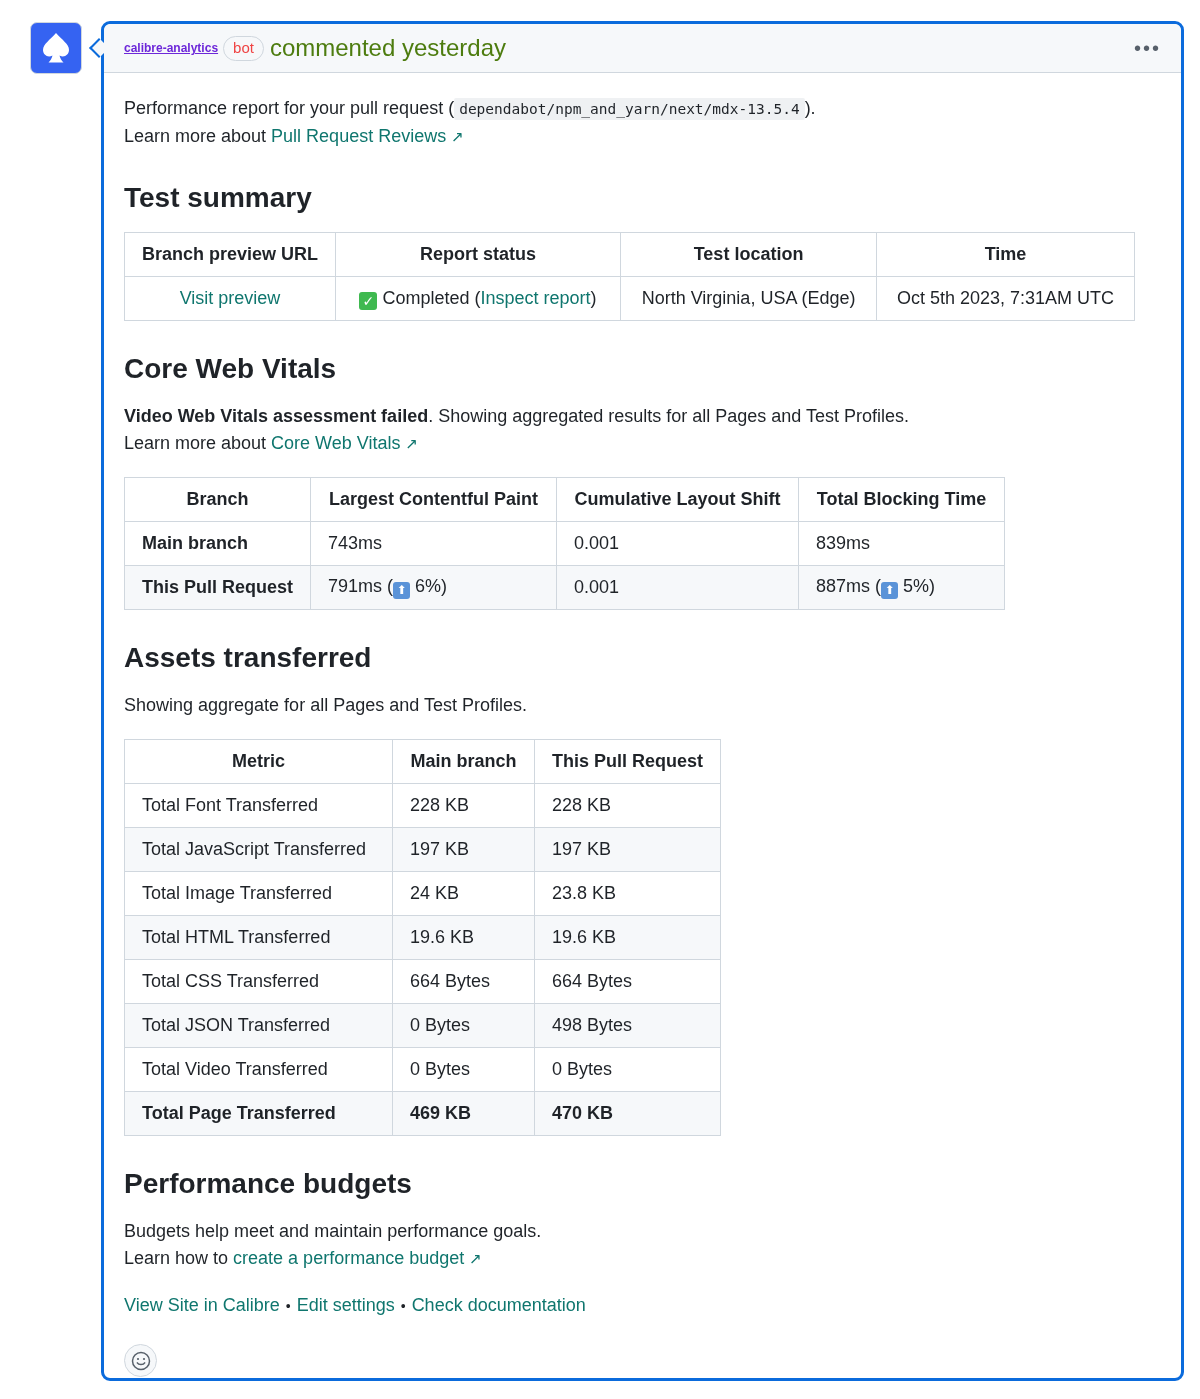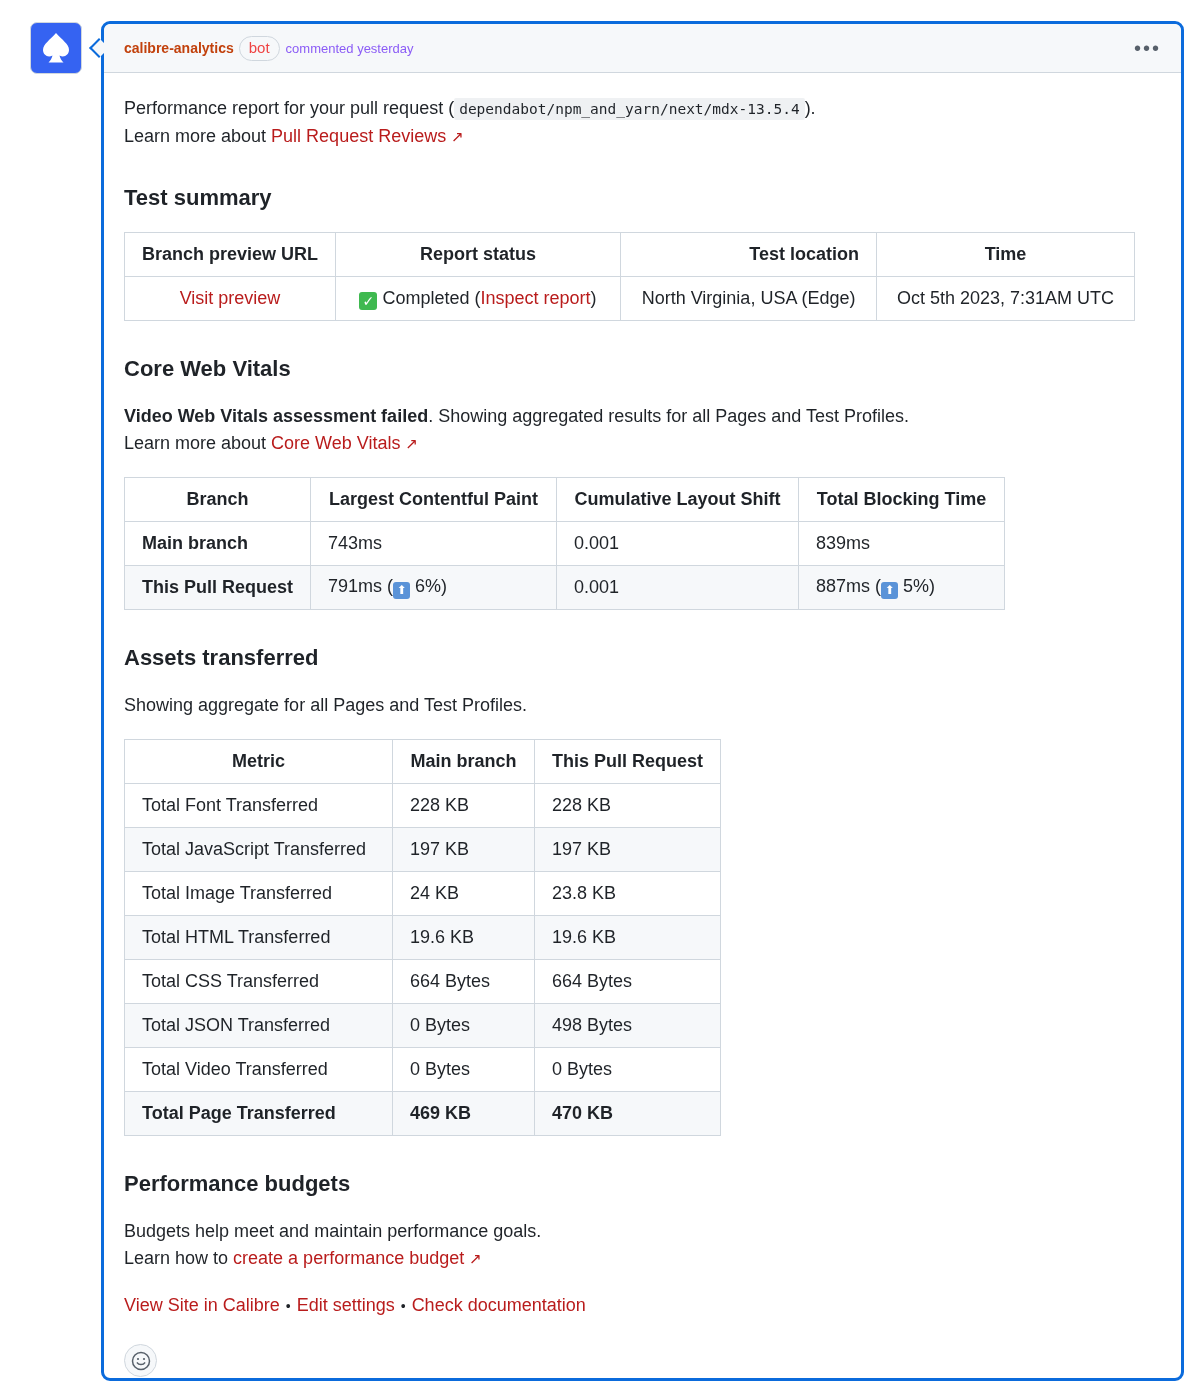--- a/index.html
+++ b/index.html
@@ -29,7 +29,7 @@
       border-radius: 7px 7px 0 0; display: flex; align-items: center; padding: 0 20px 0 20px;
       position: relative;
     }
-    .author { font-weight: bold; font-size: 14px; color: #c2410c; }
+    .author { font-weight: bold; font-size: 12px; color: #6d28d9; text-decoration: underline; }
     .bot-badge {
       margin-left: 5px; border: 1px solid #d0d7de; border-radius: 14px; padding: 1px 9px 2px;
       font-size: 15px; color: #ef4444; line-height: 20px;

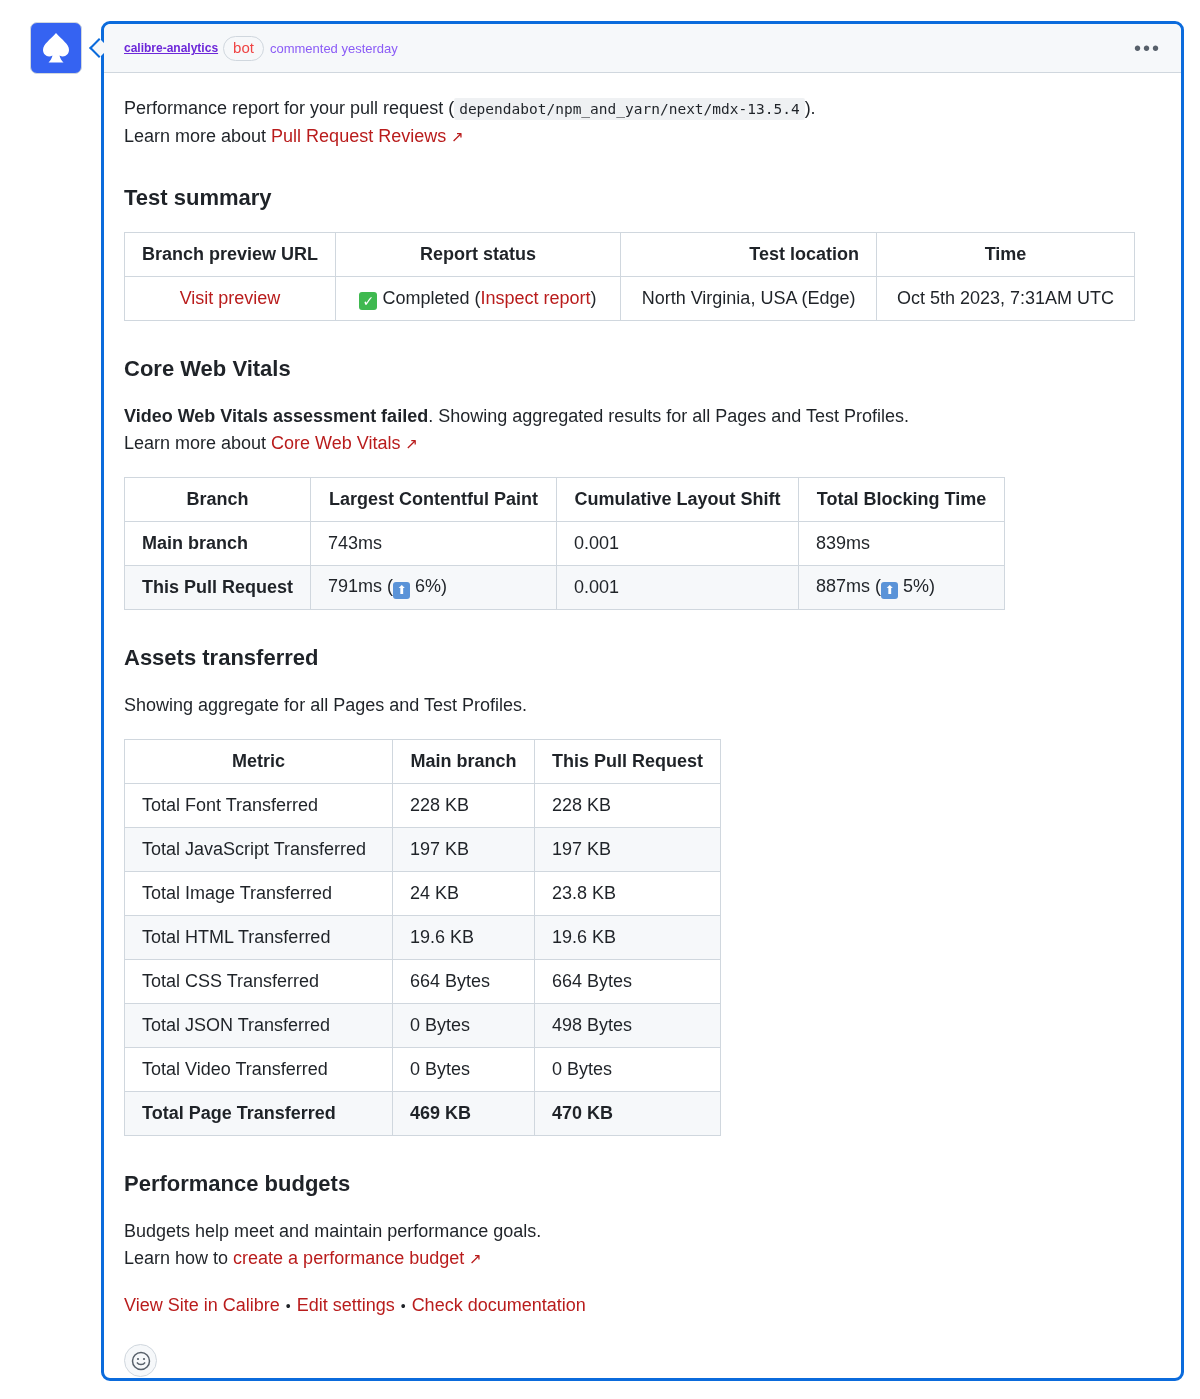--- a/index.html
+++ b/index.html
@@ -34,7 +34,7 @@
       margin-left: 5px; border: 1px solid #d0d7de; border-radius: 14px; padding: 1px 9px 2px;
       font-size: 15px; color: #ef4444; line-height: 20px;
     }
-    .header-meta { margin-left: 6px; color: #8b5cf6; font-size: 13px; }
+    .header-meta { margin-left: 6px; color: #4d7c0f; font-size: 24px; }
     .kebab { margin-left: auto; color: #57606a; font-size: 20px; letter-spacing: 2px; cursor: pointer; }
     .comment-body { padding: 22px 20px 0 20px; }
     p { margin: 0; line-height: 27px; }

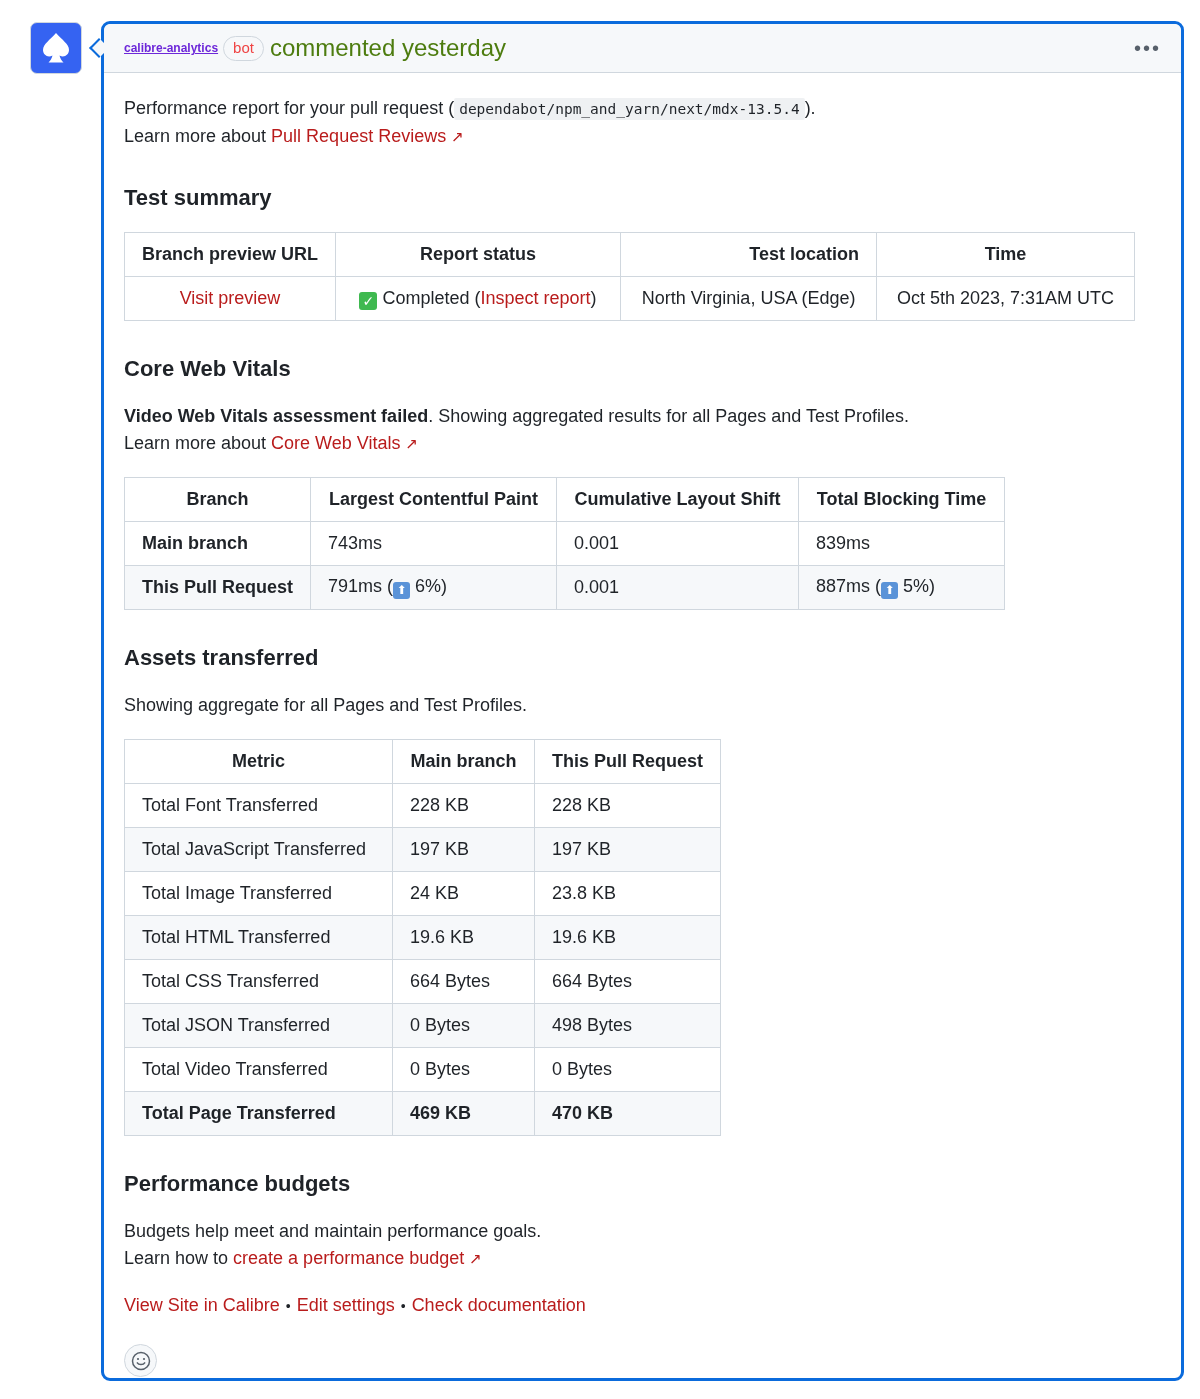--- a/index.html
+++ b/index.html
@@ -9,7 +9,7 @@
       font-family: "Liberation Sans", "DejaVu Sans", sans-serif;
       color: #1f2328; font-size: 18px;
     }
-    a { color: #b91c1c; text-decoration: none; cursor: pointer; }
+    a { color: #0f766e; text-decoration: none; cursor: pointer; }
     .avatar {
       position: absolute; left: 30px; top: 22px; width: 52px; height: 52px;
       background: #3563f2; border-radius: 7px; display: flex; align-items: center; justify-content: center;

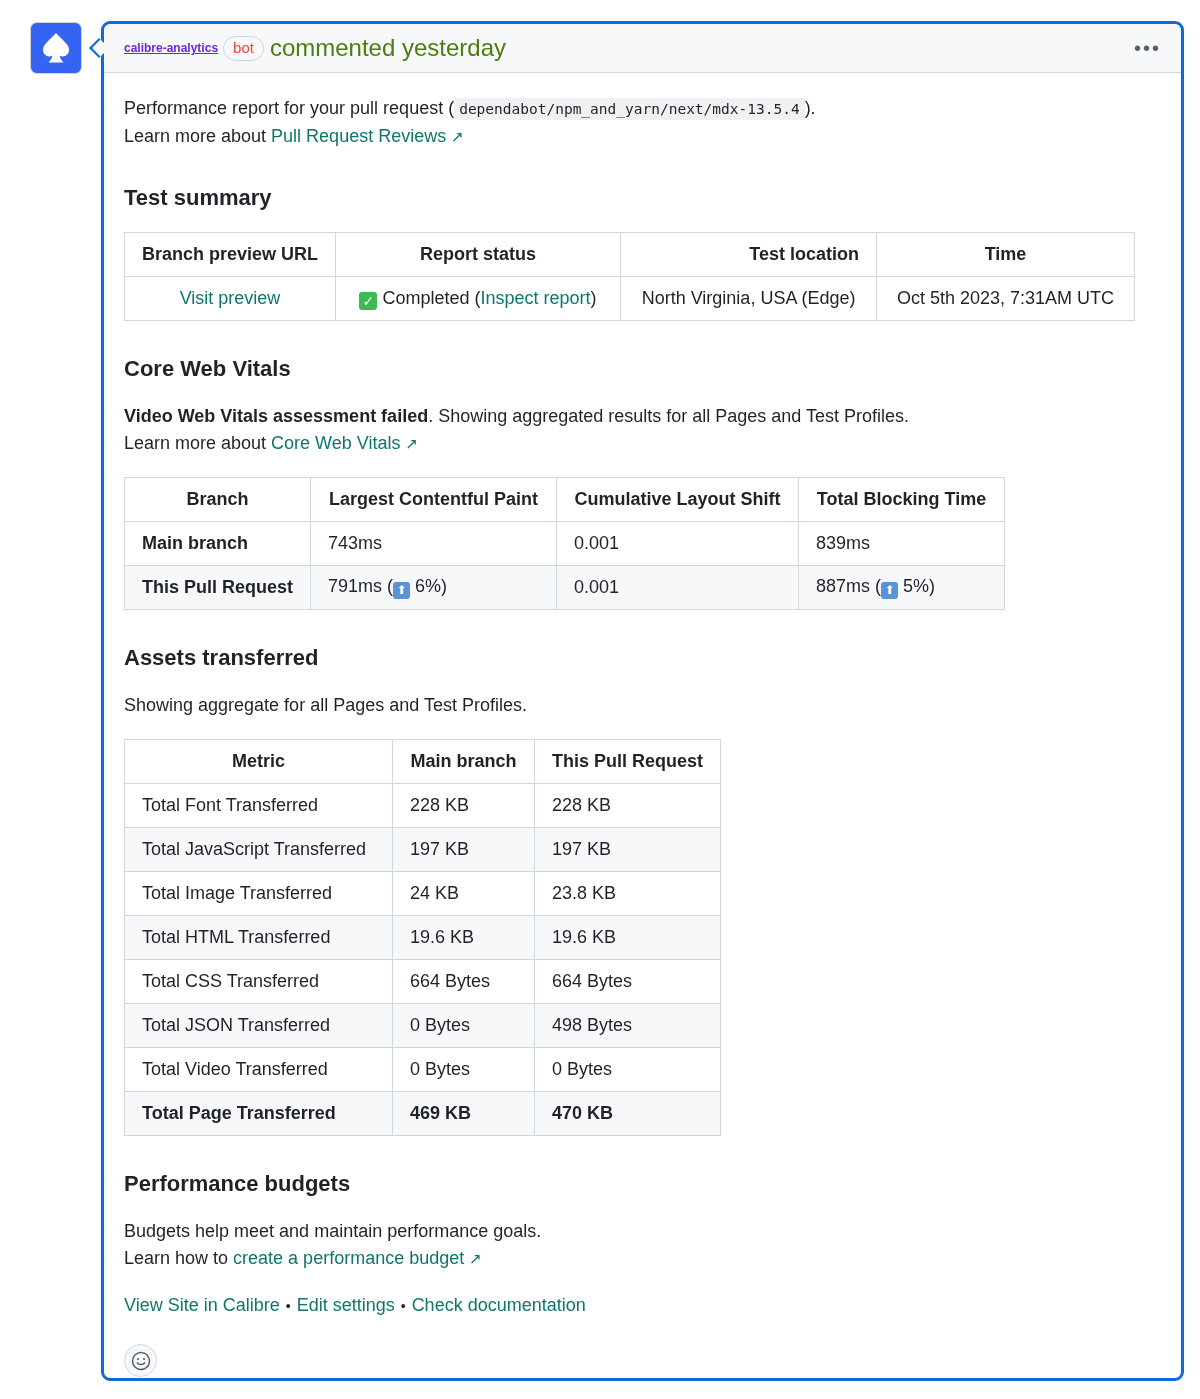--- a/index.html
+++ b/index.html
@@ -42,7 +42,7 @@
       font-family: "DejaVu Sans Mono", "Liberation Mono", monospace; font-size: 14.5px;
       background: #eff1f3; border-radius: 2px; padding: 3px 5px;
     }
-    h3 { font-size: 22px; font-weight: bold; margin: 34px 0 20px 0; line-height: 28px; }
+    h3 { font-size: 28px; font-weight: bold; margin: 34px 0 20px 0; line-height: 28px; }
     table { border-collapse: collapse; margin-top: 0; }
     th, td { border: 1px solid #d0d7de; padding: 0 17px; height: 44px; font-size: 18px; white-space: nowrap; }
     th { font-weight: bold; }

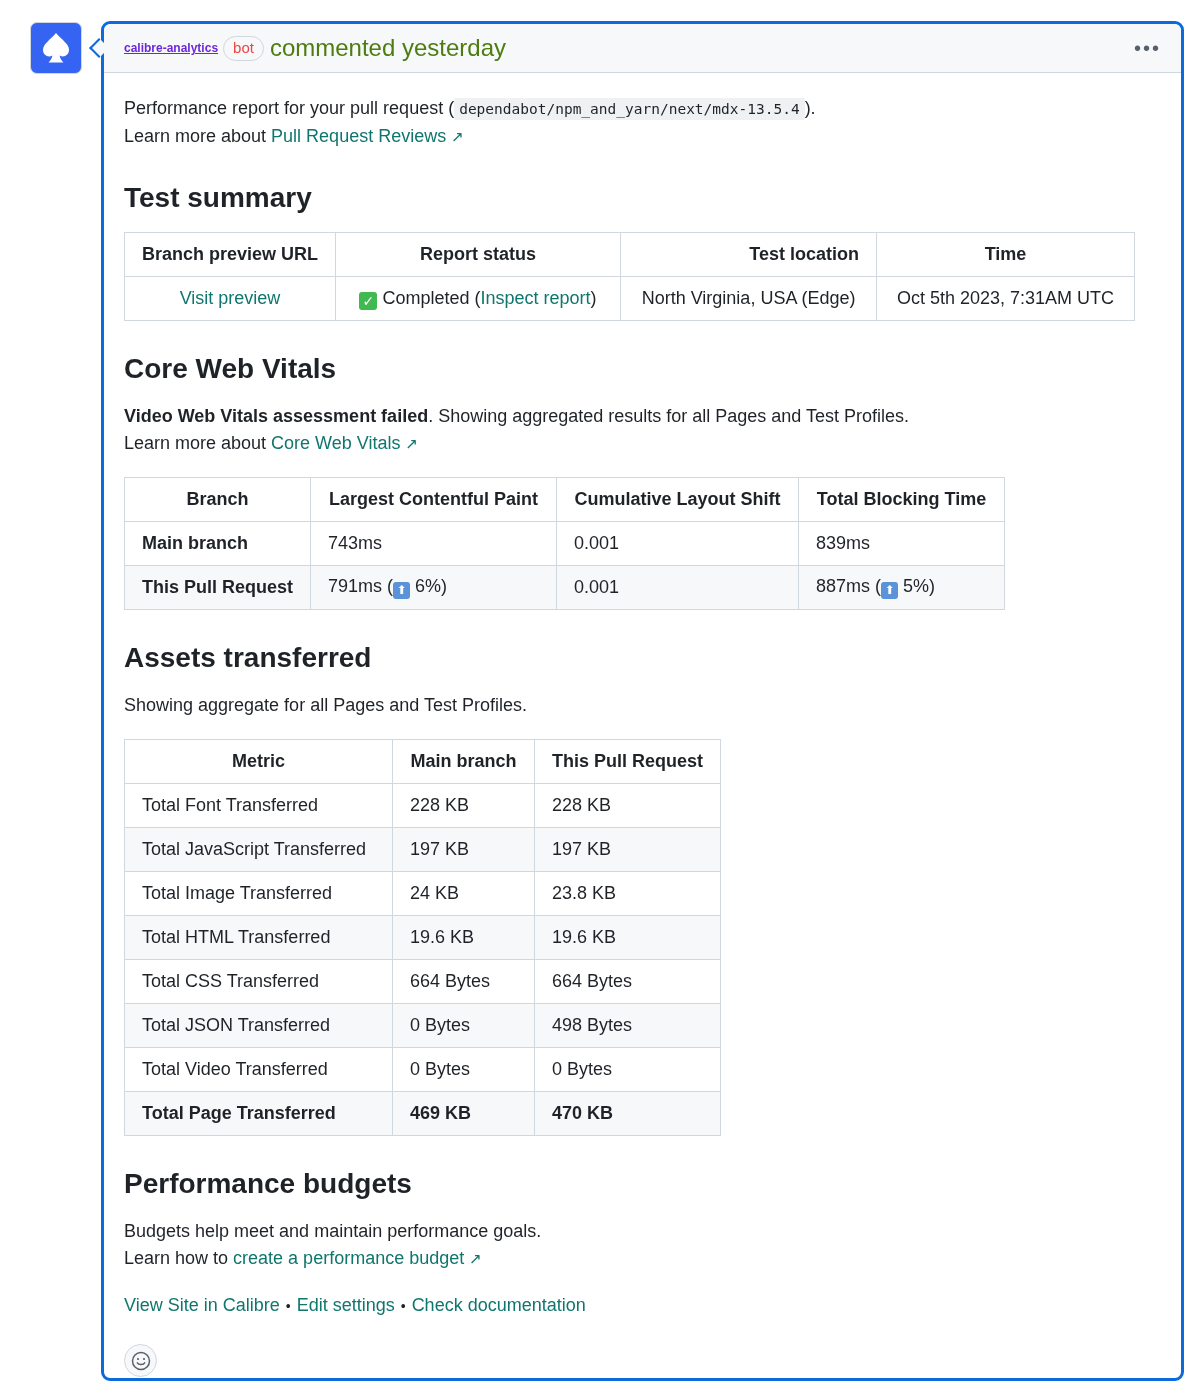--- a/index.html
+++ b/index.html
@@ -97,7 +97,7 @@
           <tr>
         <th class="left" style="width:210px;">Branch preview URL</th>
         <th class="center" style="width:285px;">Report status</th>
-        <th class="center" style="width:256px;text-align:right;">Test location</th>
+        <th class="center" style="width:256px;">Test location</th>
         <th class="center">Time</th>
       </tr>
       <tr>

